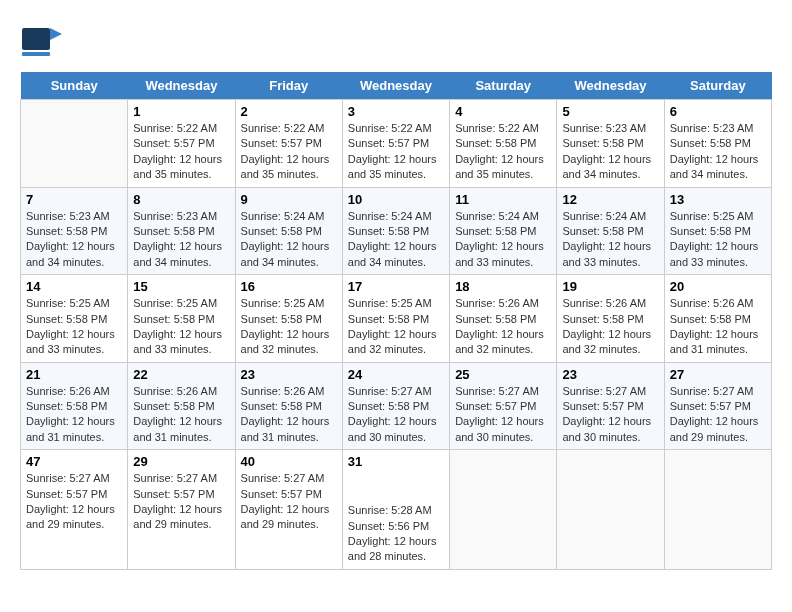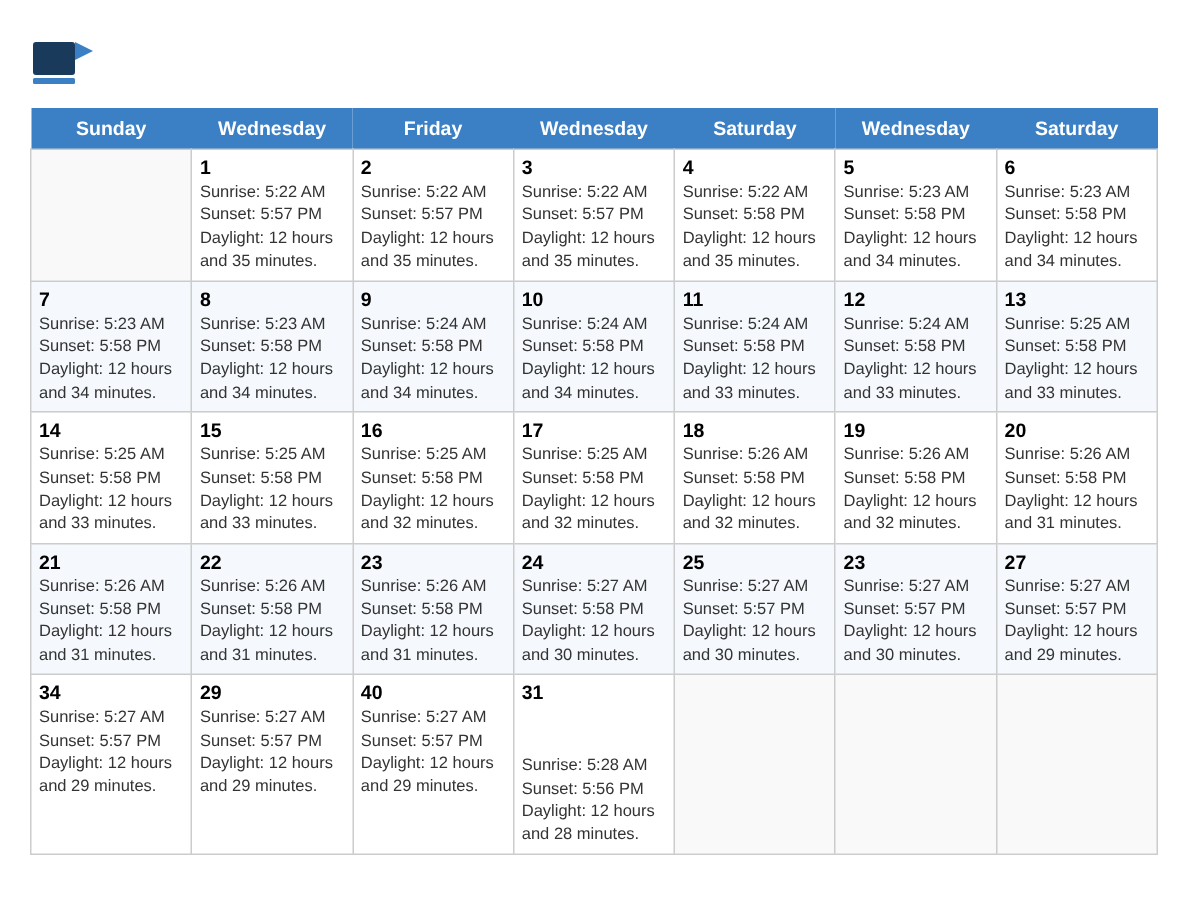--- a/index.html
+++ b/index.html
@@ -314,7 +314,7 @@
       </tr>
       <tr>
         <td>
-          <span class="day-number">34</span>
+          <span class="day-number">47</span>
           <div class="day-info" style="white-space: pre-line;">Sunrise: 5:27 AM
 Sunset: 5:57 PM
 Daylight: 12 hours

